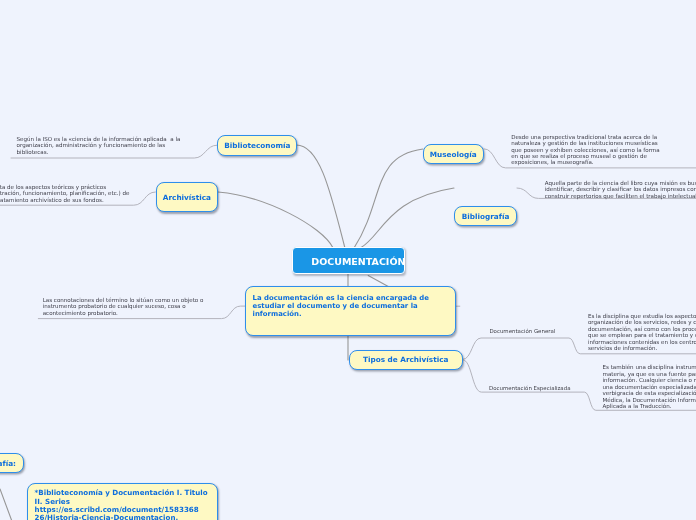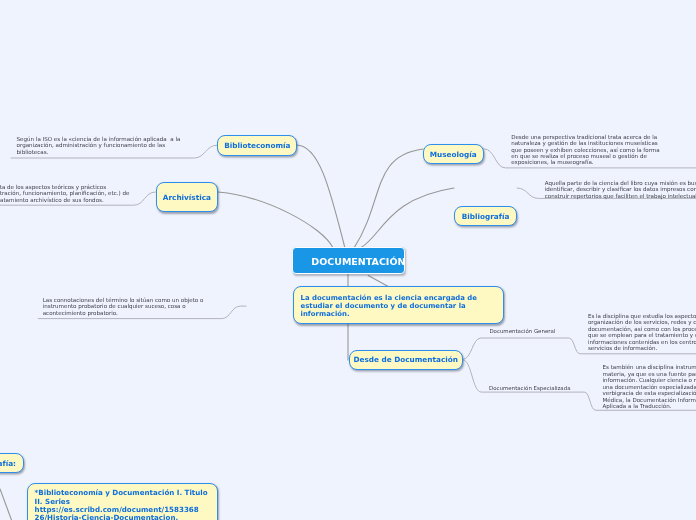--- a/index.html
+++ b/index.html
@@ -80,7 +80,7 @@
 identificar, describir y clasificar los datos impresos con el fin de
 construir repertorios que faciliten el trabajo intelectual.</div>
 
-  <div class="node nbox bigbox" style="left:245px;top:286px;width:211px;height:38px;padding:6.5px 0 0 6.6px;margin-left:48px;">
+  <div class="node nbox bigbox" style="left:245px;top:286px;width:211px;height:50px;padding:6.5px 0 0 6.6px;">
     <span>La documentación es la ciencia encargada de
 estudiar el documento y de documentar la
 información.</span>

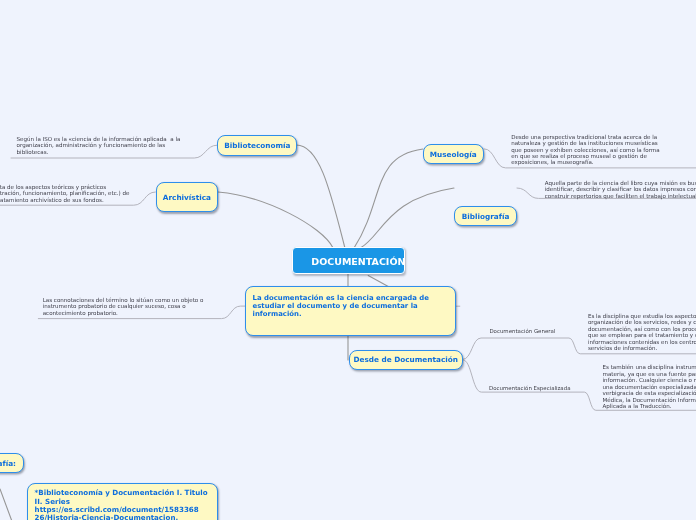--- a/index.html
+++ b/index.html
@@ -90,7 +90,7 @@
 acontecimiento probatorio.</div>
 
   <div class="node nbox" style="left:348.7px;top:350.2px;width:114px;height:19.6px;">
-    <span>Desde de Documentación</span>
+    <span>Tipos de Archivística</span>
   </div>
 
   <div class="sublabel" style="left:489.4px;top:327.7px;">Documentación General</div>

